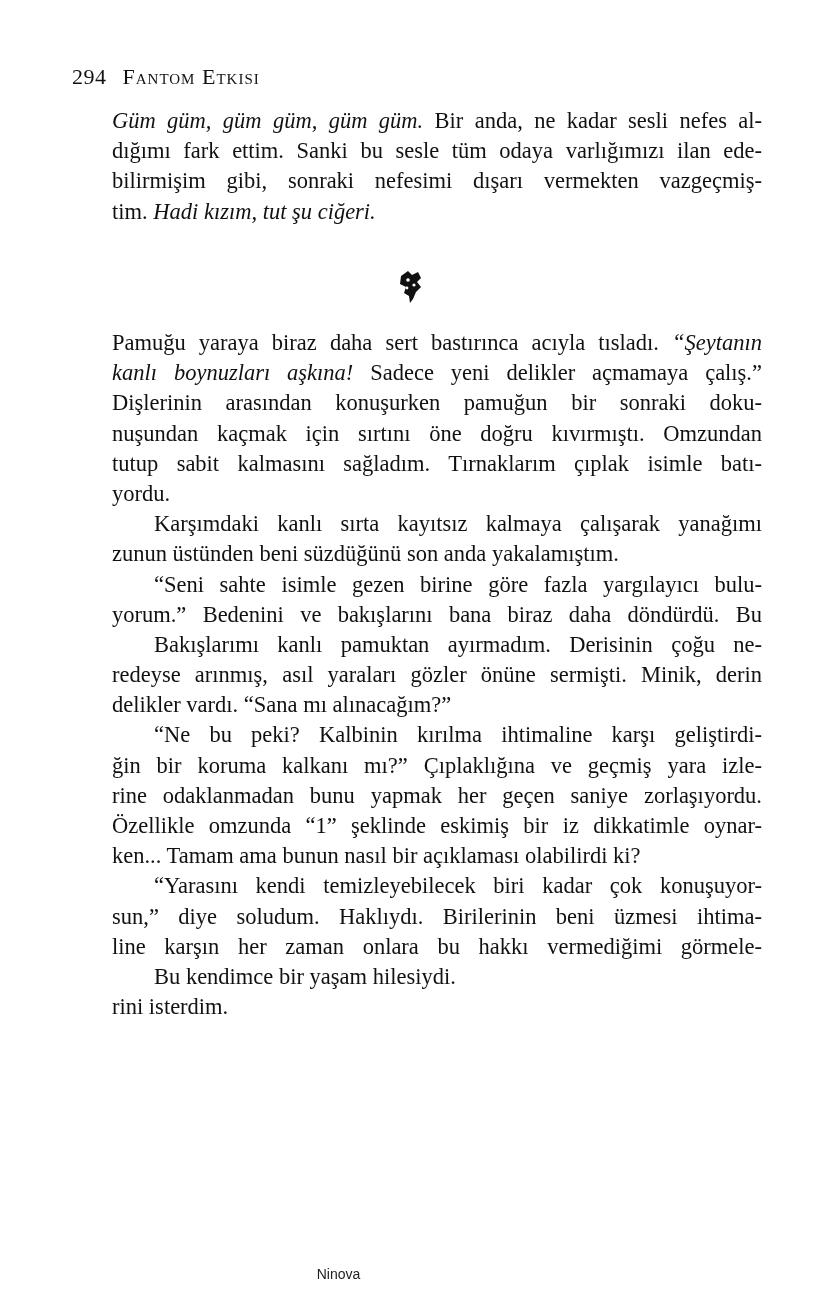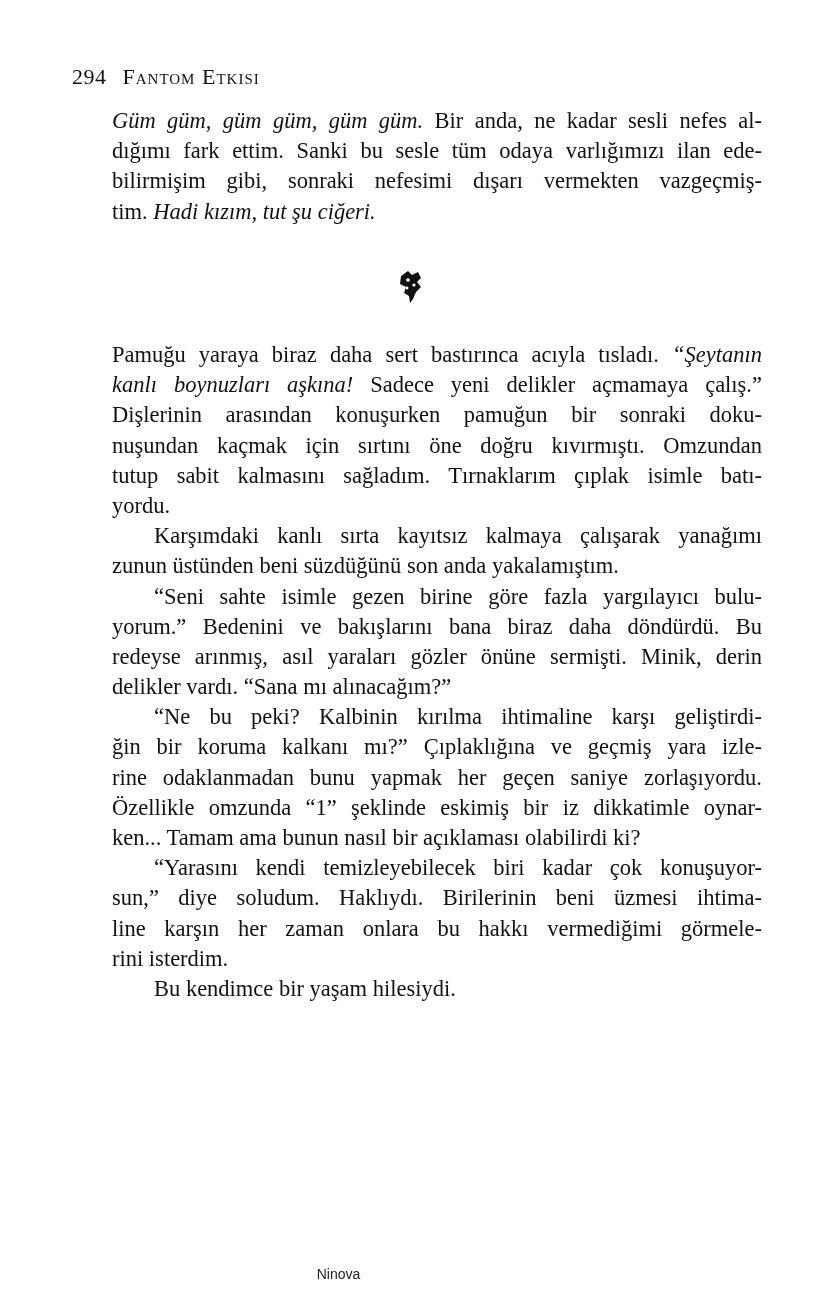--- a/index.html
+++ b/index.html
@@ -41,7 +41,7 @@
   </svg>
 </div>
 
-<div class="block" style="top:340px;">
+<div class="block" style="top:328px;">
   <div class="line">Pamuğu yaraya biraz daha sert bastırınca acıyla tısladı. <em>“Şeytanın</em></div>
   <div class="line"><em>kanlı boynuzları aşkına!</em> Sadece yeni delikler açmamaya çalış.”</div>
   <div class="line">Dişlerinin arasından konuşurken pamuğun bir sonraki doku-</div>

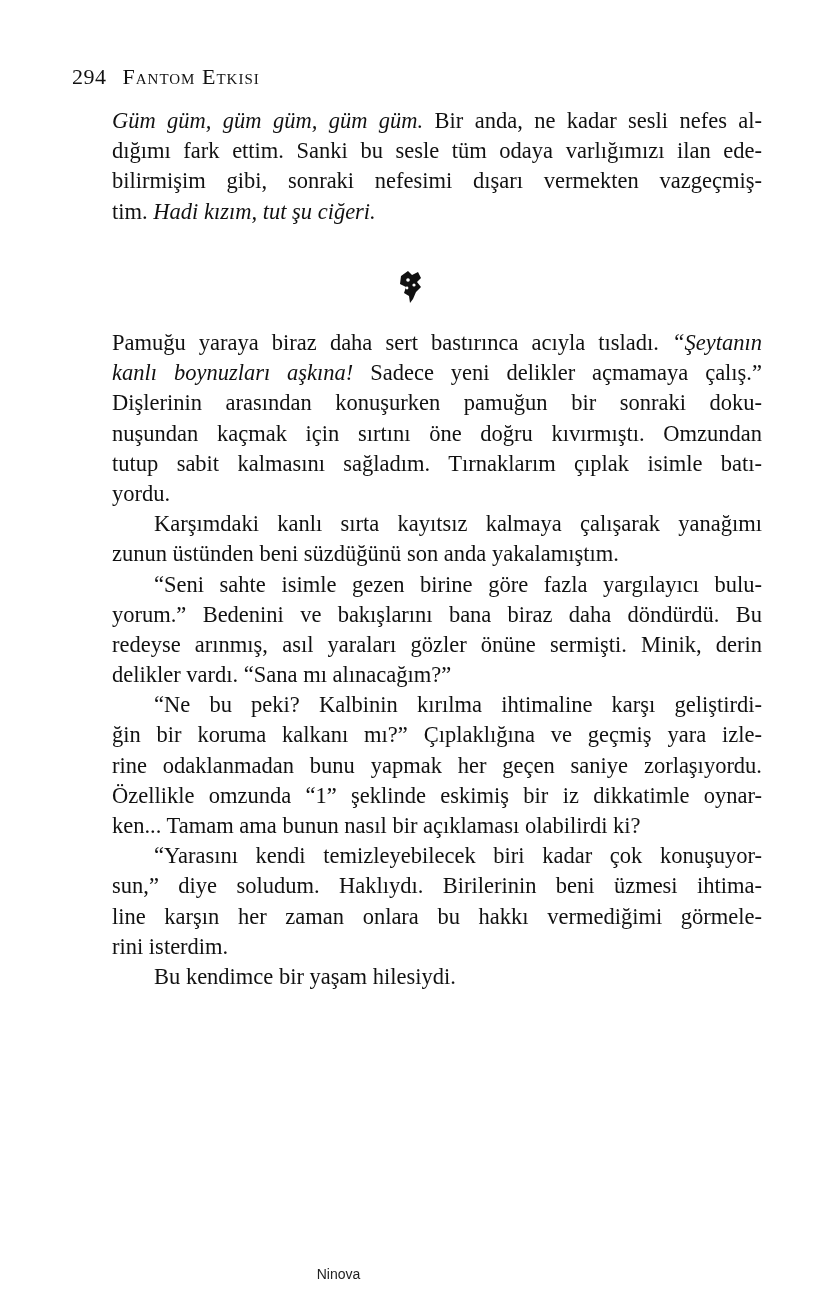--- a/index.html
+++ b/index.html
@@ -52,6 +52,7 @@
   <div class="line last">zunun üstünden beni süzdüğünü son anda yakalamıştım.</div>
   <div class="line indent">“Seni sahte isimle gezen birine göre fazla yargılayıcı bulu-</div>
   <div class="line">yorum.” Bedenini ve bakışlarını bana biraz daha döndürdü. Bu</div>
+  <div class="line indent">Bakışlarımı kanlı pamuktan ayırmadım. Derisinin çoğu ne-</div>
   <div class="line">redeyse arınmış, asıl yaraları gözler önüne sermişti. Minik, derin</div>
   <div class="line last">delikler vardı. “Sana mı alınacağım?”</div>
   <div class="line indent">“Ne bu peki? Kalbinin kırılma ihtimaline karşı geliştirdi-</div>

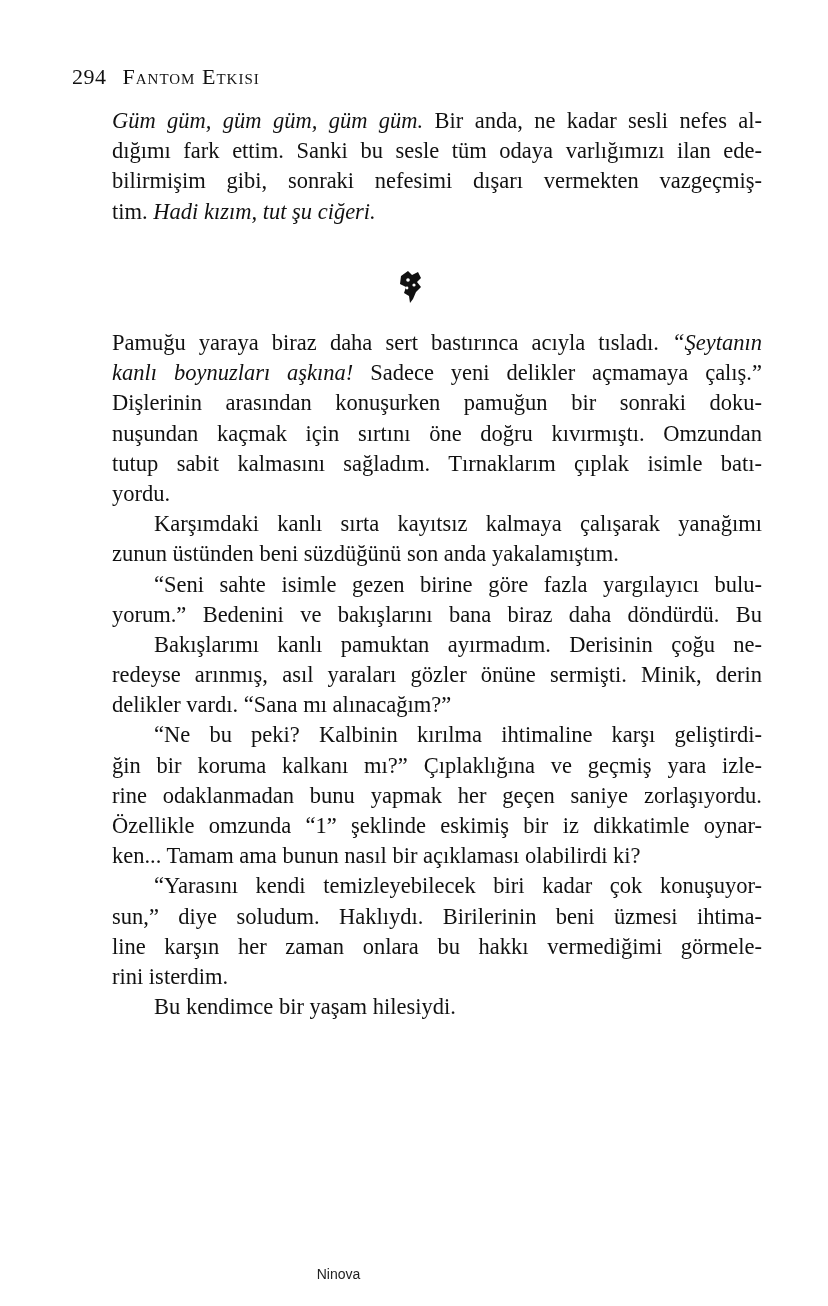--- a/index.html
+++ b/index.html
@@ -63,8 +63,8 @@
   <div class="line indent">“Yarasını kendi temizleyebilecek biri kadar çok konuşuyor-</div>
   <div class="line">sun,” diye soludum. Haklıydı. Birilerinin beni üzmesi ihtima-</div>
   <div class="line">line karşın her zaman onlara bu hakkı vermediğimi görmele-</div>
+  <div class="line indent last">Bu kendimce bir yaşam hilesiydi.</div>
   <div class="line last">rini isterdim.</div>
-  <div class="line indent last">Bu kendimce bir yaşam hilesiydi.</div>
 </div>
 
 <div class="footer">Ninova</div>

